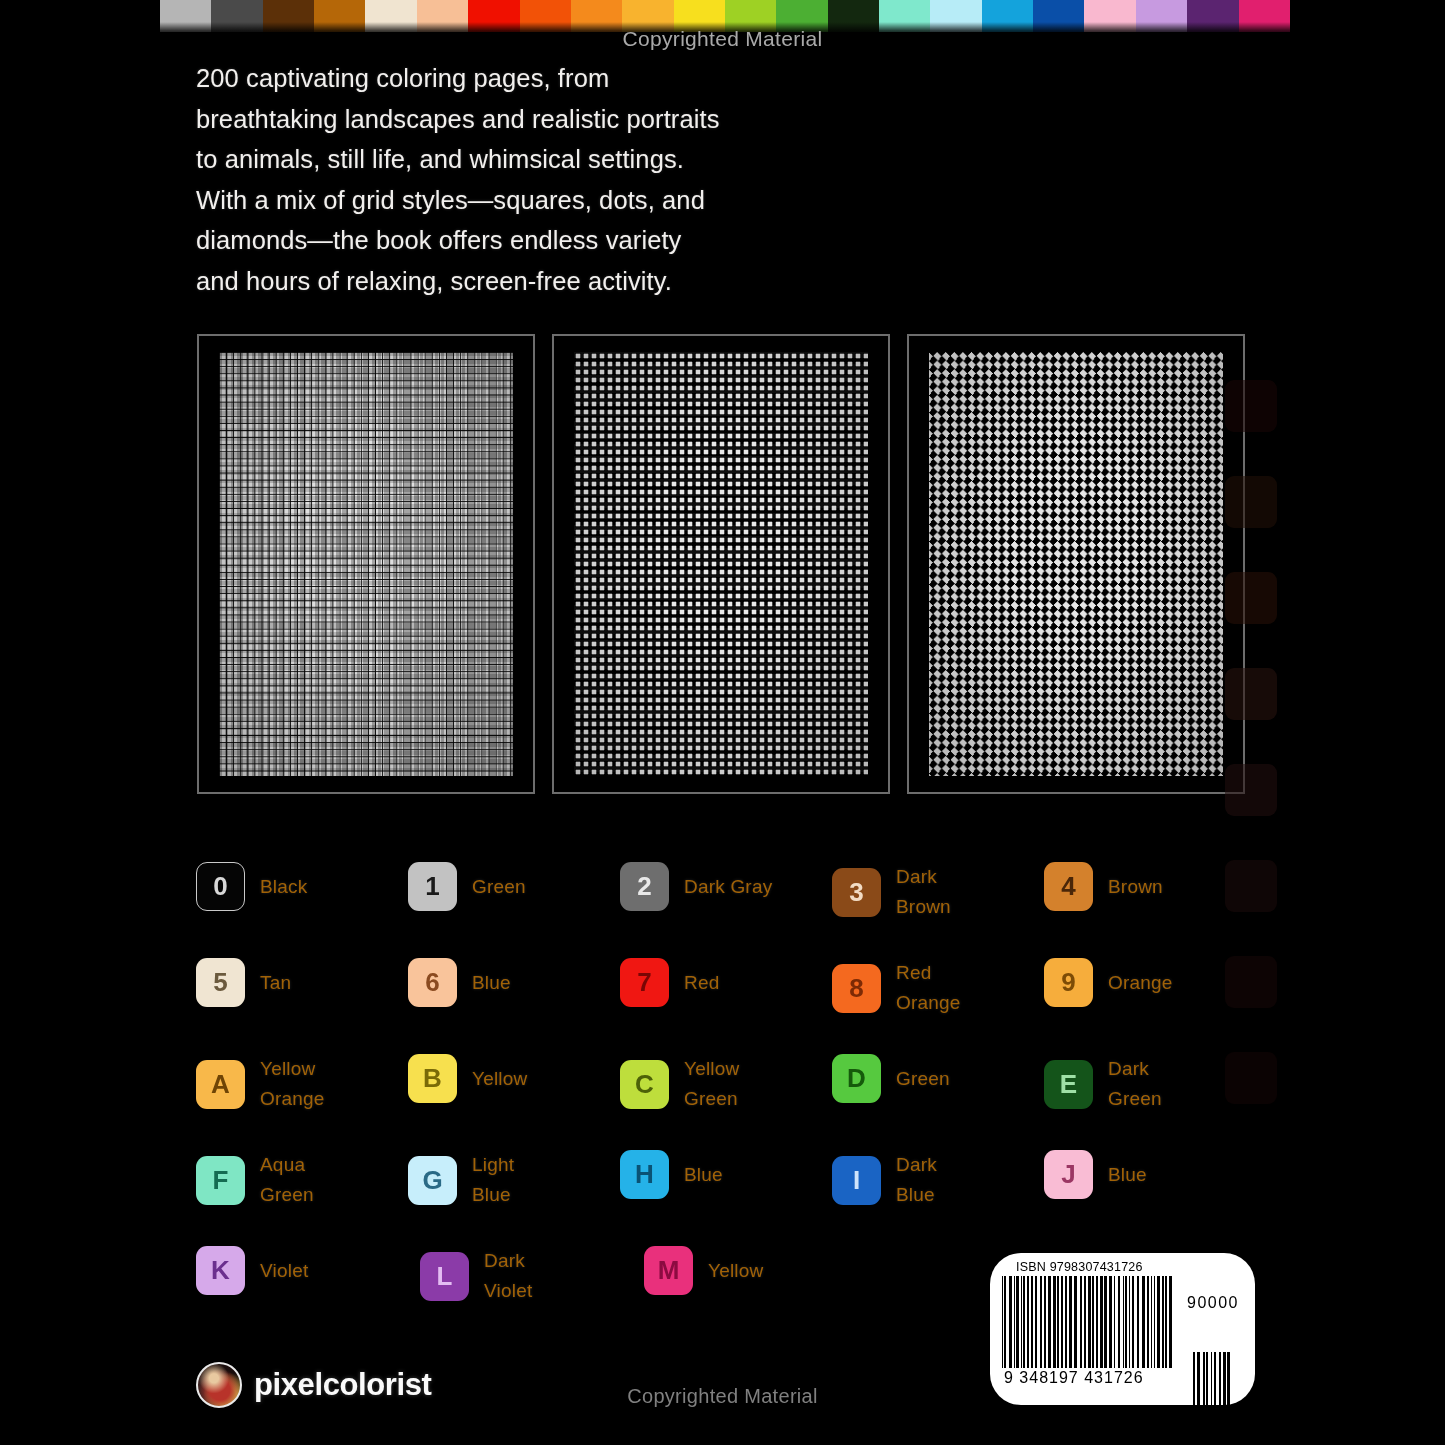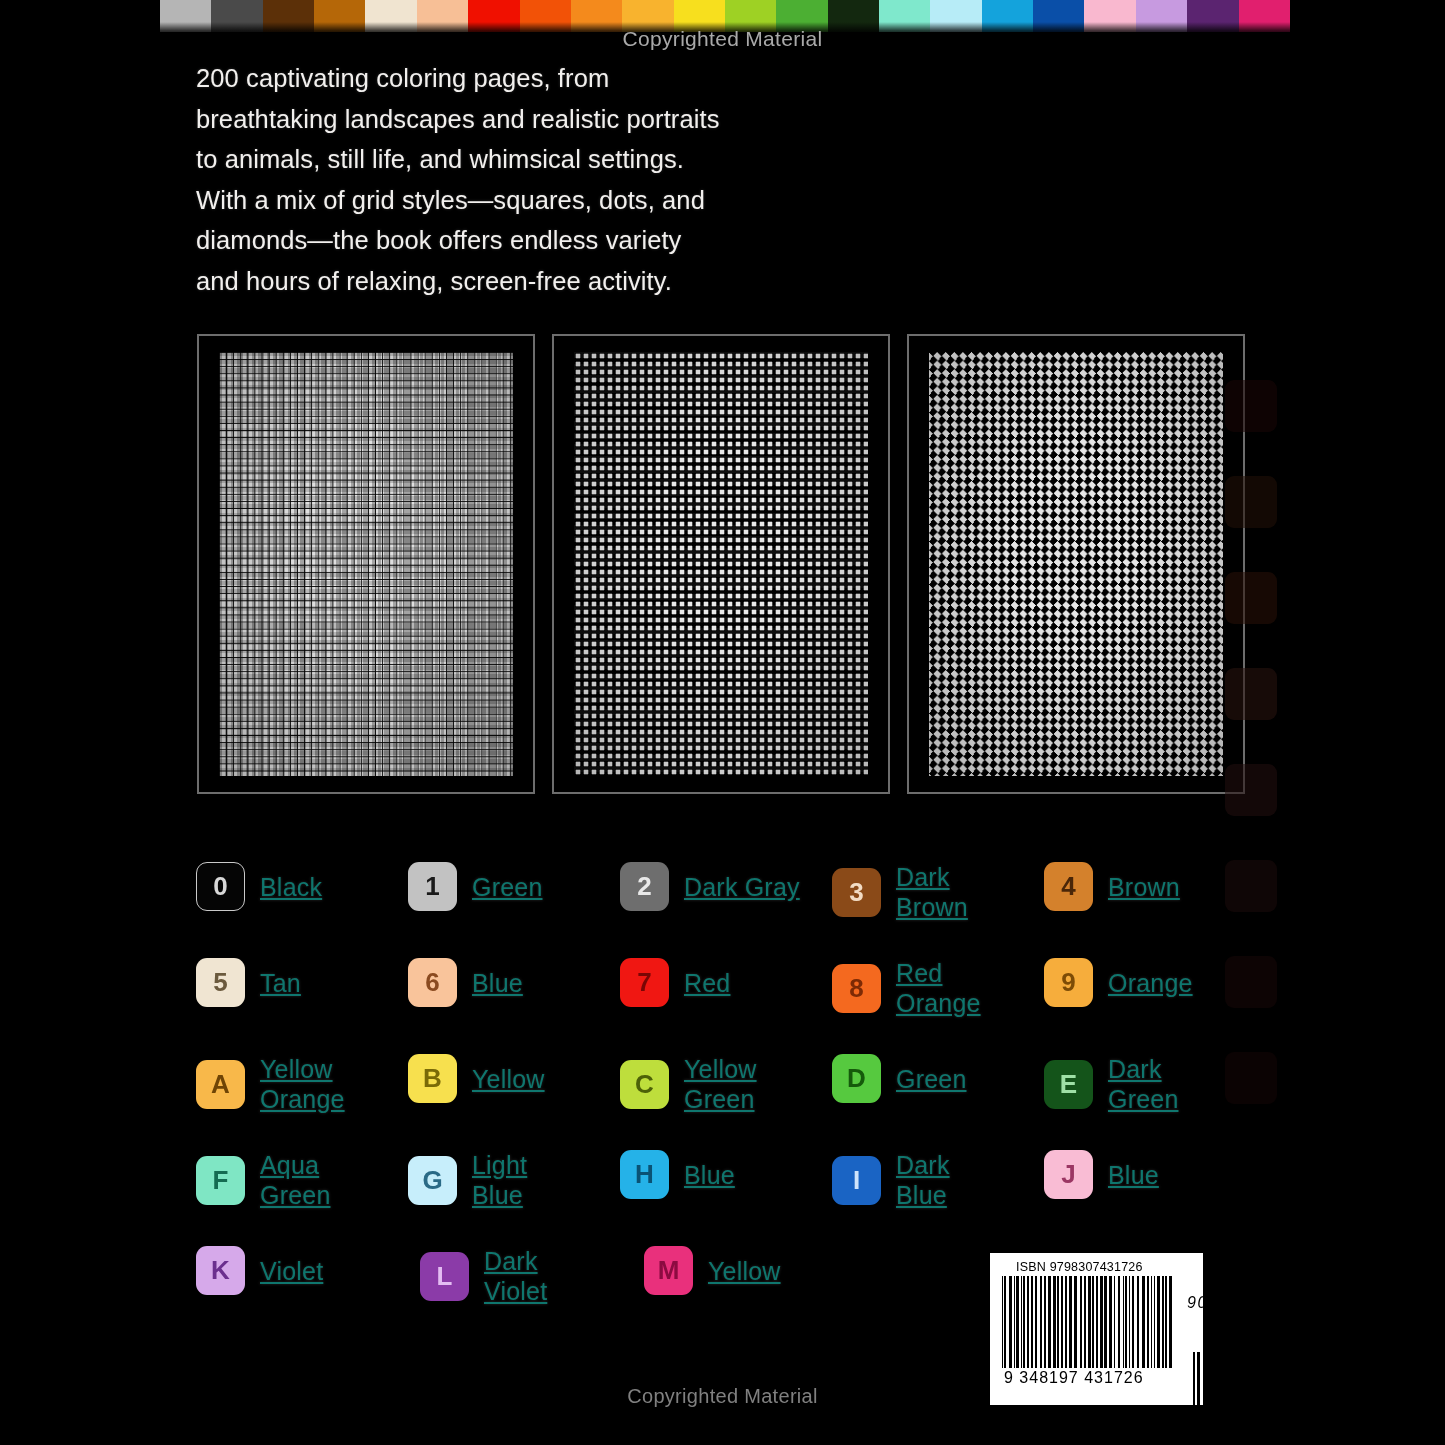--- a/index.html
+++ b/index.html
@@ -150,14 +150,13 @@
   }
   .swatch.outlined { border: 1.6px solid #c9c9c9; }
   .legend-label {
-    color: #0f766e;
-    font-size: 25px;
+    color: #a16207;
+    font-size: 19px;
     line-height: 30px;
     font-weight: 500;
     letter-spacing: .2px;
     white-space: pre-line;
     text-shadow: 0 0 3px rgba(255,255,255,.16);
-    text-decoration: underline;
   }
 
   

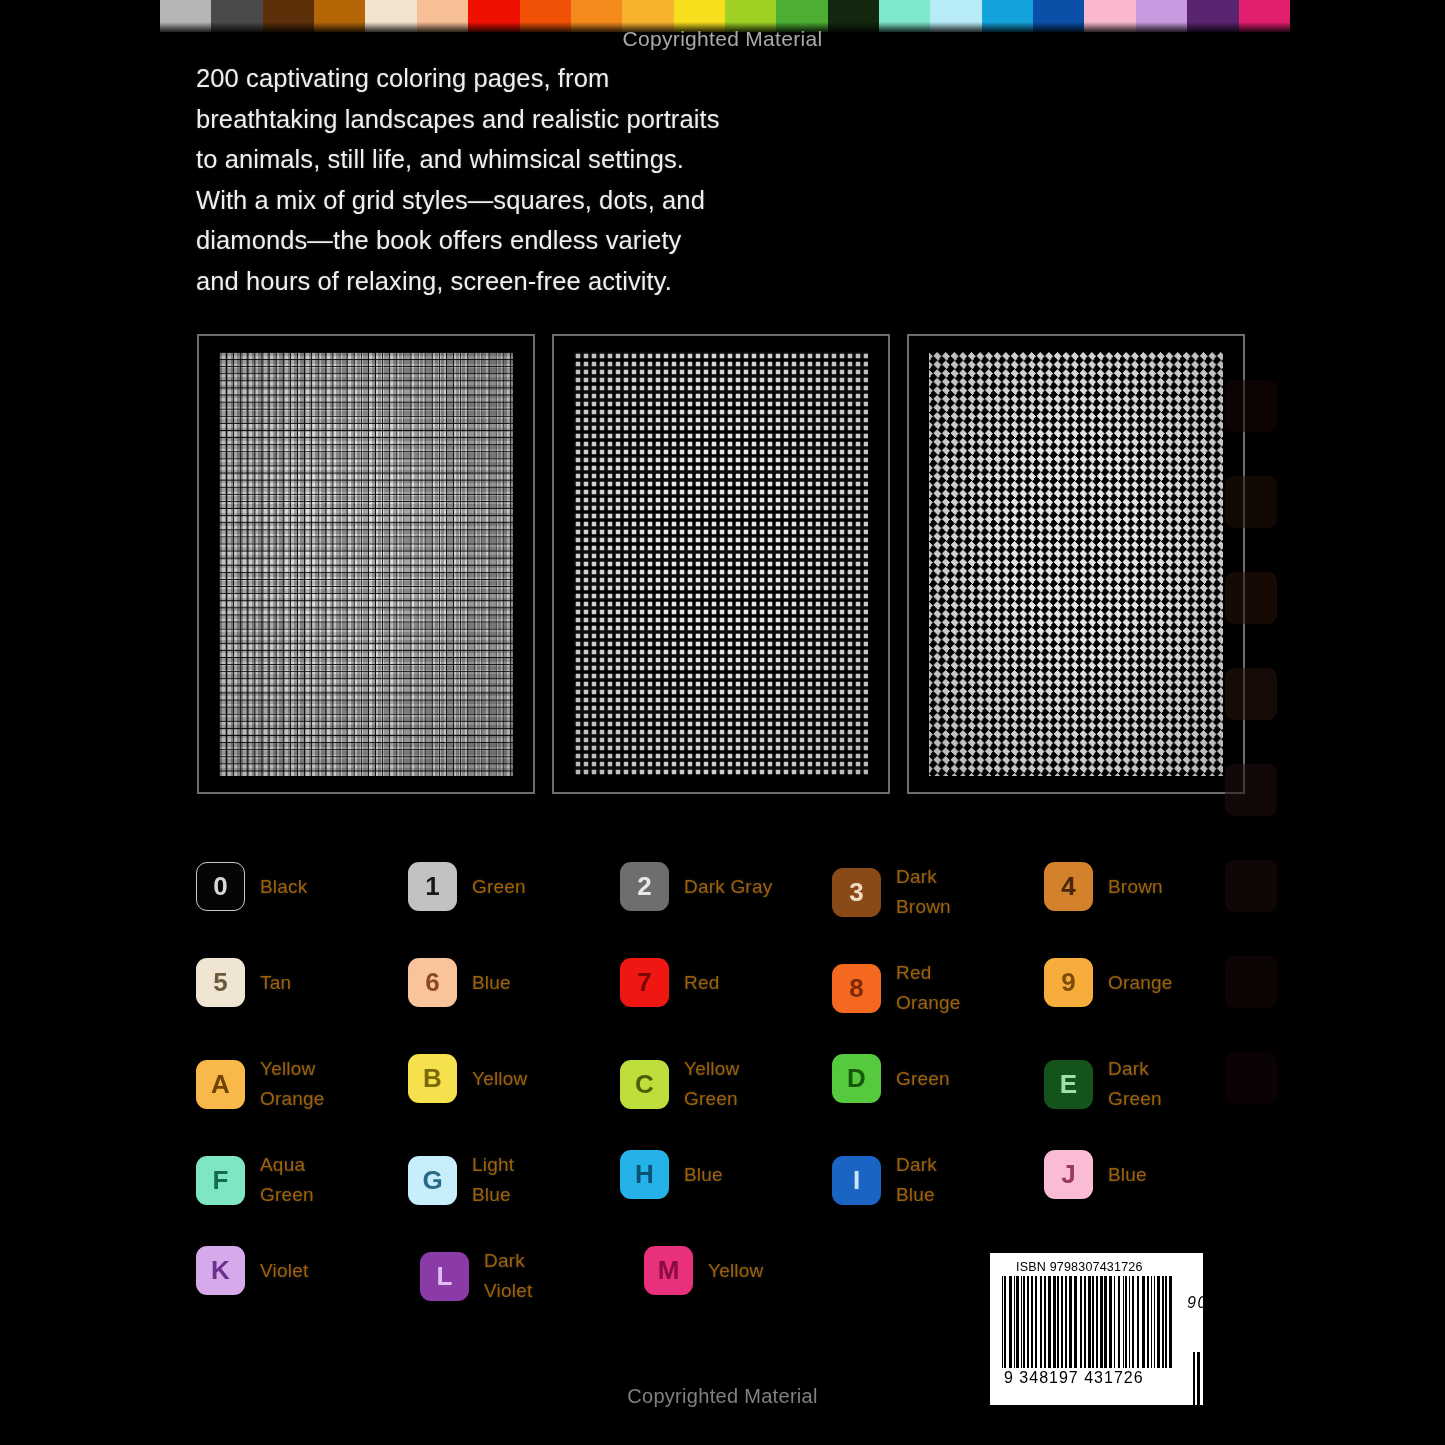--- a/index.html
+++ b/index.html
@@ -189,9 +189,10 @@
   #barcode-box {
     position: absolute;
     left: 990px; top: 1253px;
-    width: 213px; height: 152px;
+    width: 265px; height: 152px;
     background: #fff;
     padding: 7px 10px 5px 12px;
+    border-radius: 31px;
   }
   #isbn-text {
     color: #000; font-size: 12.5px;

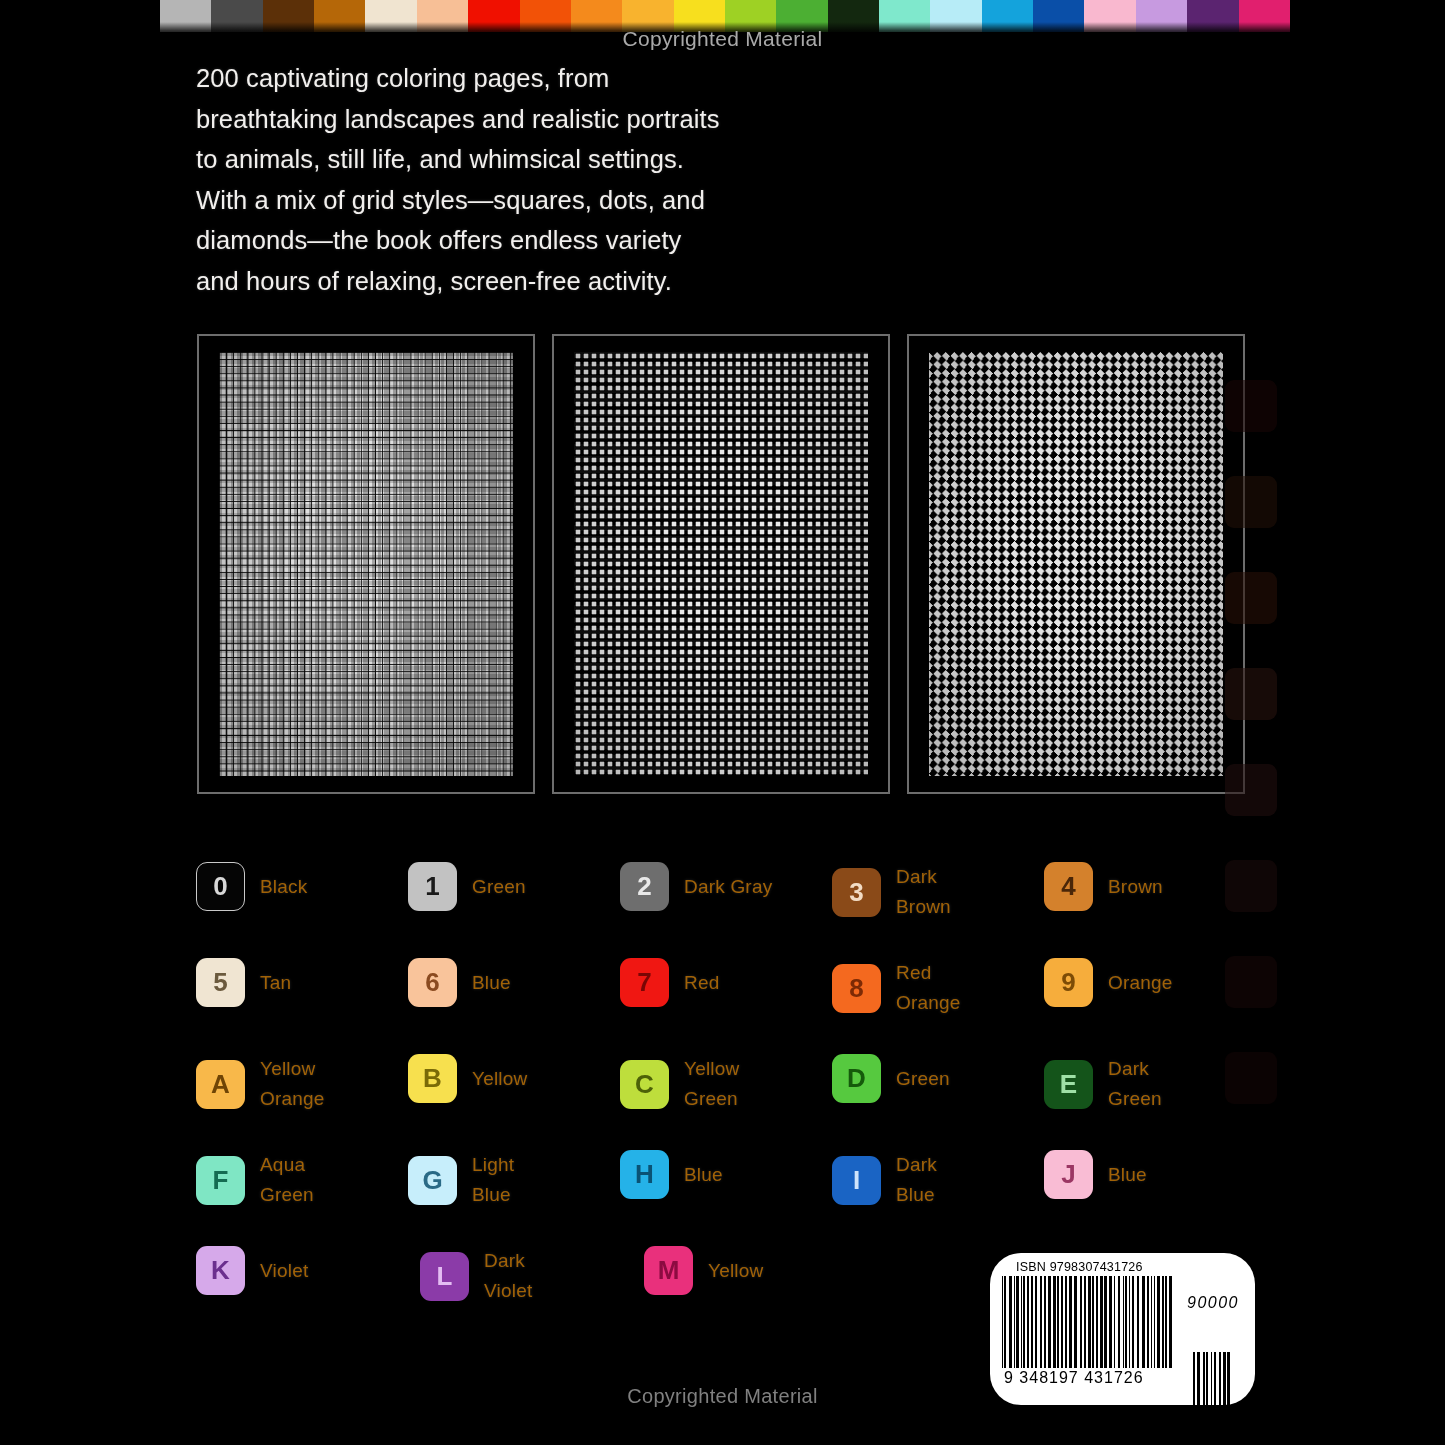--- a/index.html
+++ b/index.html
@@ -209,7 +209,7 @@
     margin-top: 1px; margin-left: 2px;
   }
   #addon-wrap { display:flex; flex-direction: column; align-items:center; margin-top:18px;}
-  #addon-num { color:#000; font-size: 16px; letter-spacing: 1.5px; margin-bottom: 18px; font-style: italic; }
+  #addon-num { color:#000; font-size: 16px; letter-spacing: 1.5px; margin-bottom: 18px; }
 </style>
 </head>
 <body>

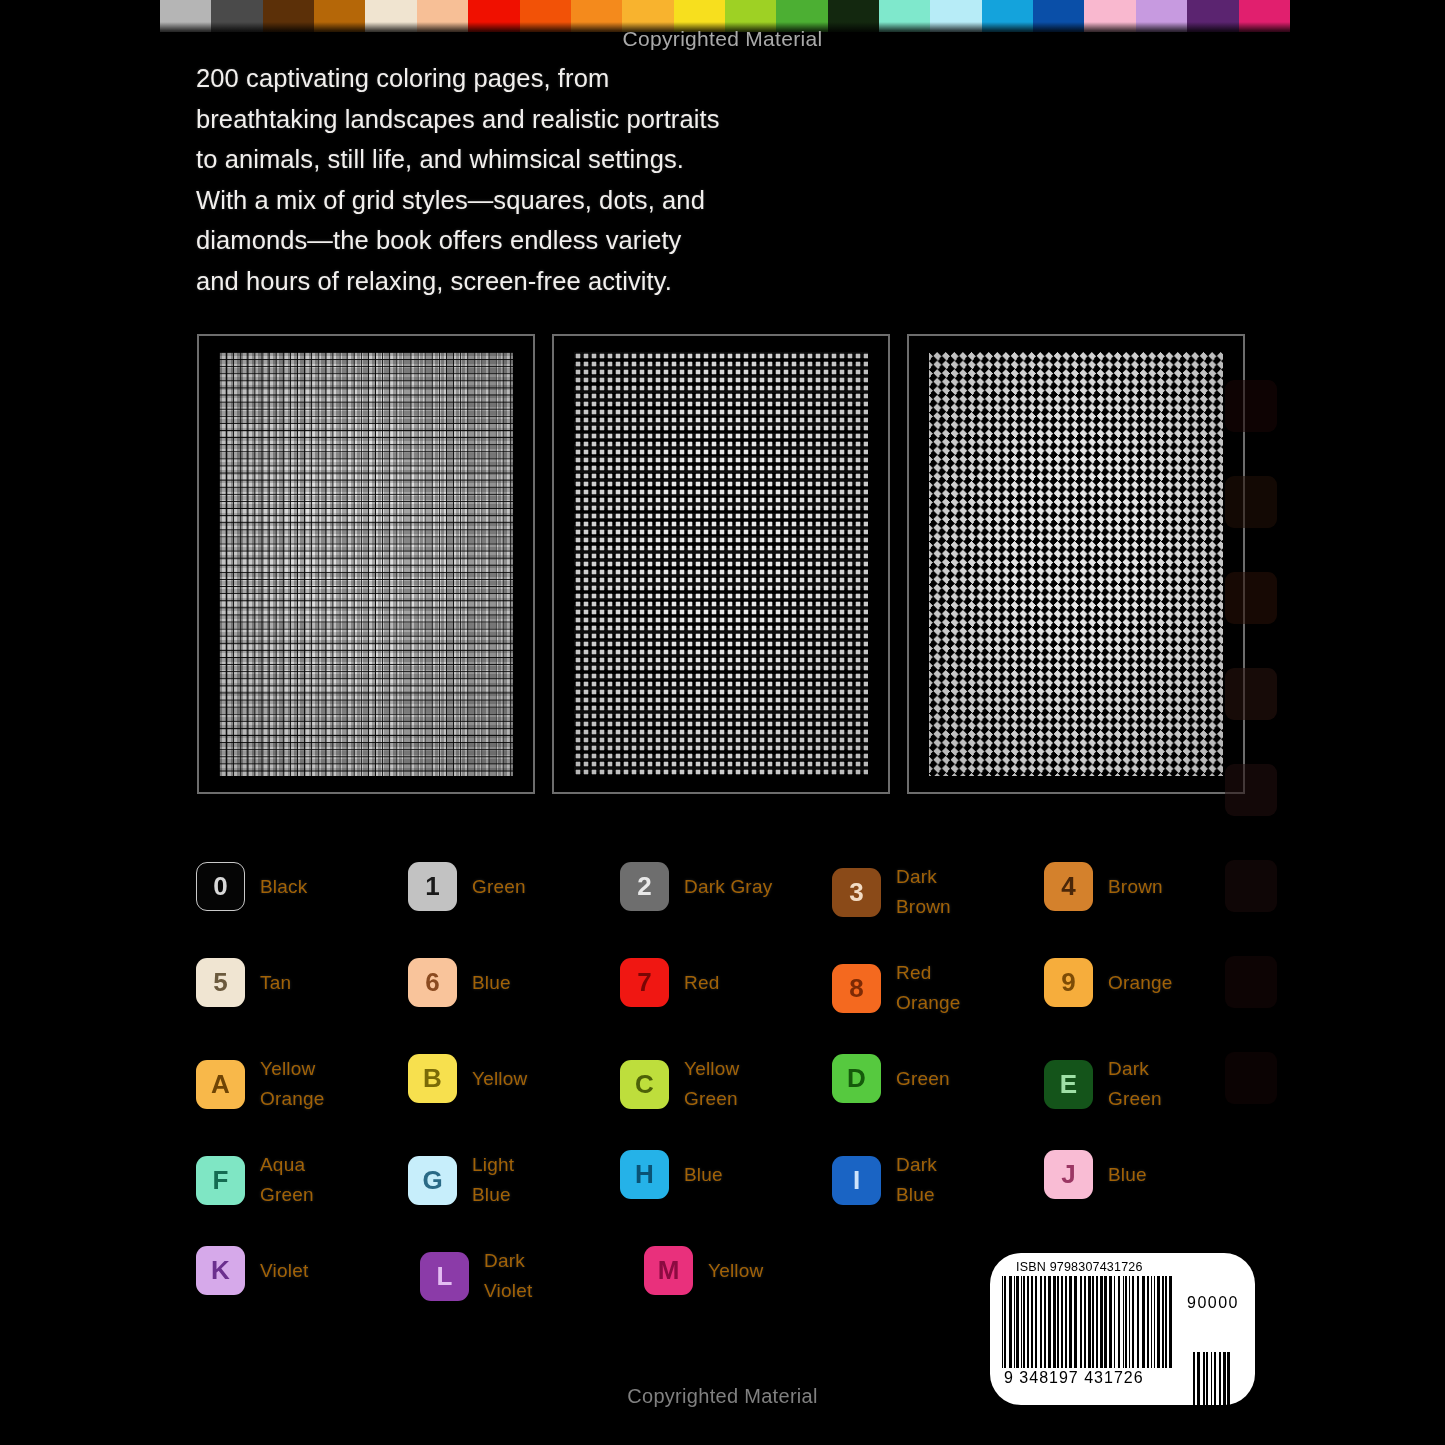--- a/index.html
+++ b/index.html
@@ -394,6 +394,10 @@
       </div>
     </div>
 
+  <div id="logo">
+    <div id="logo-mark"></div>
+    <div id="logo-text">pixelcolorist</div>
+  </div>
 
   <div id="barcode-box">
     <div id="isbn-text">ISBN 9798307431726</div>

